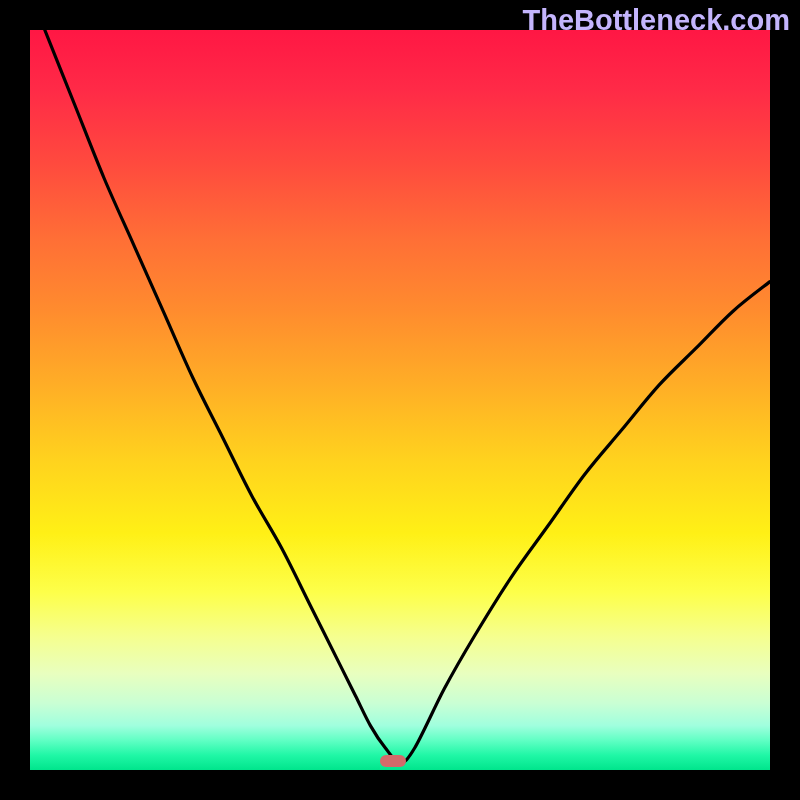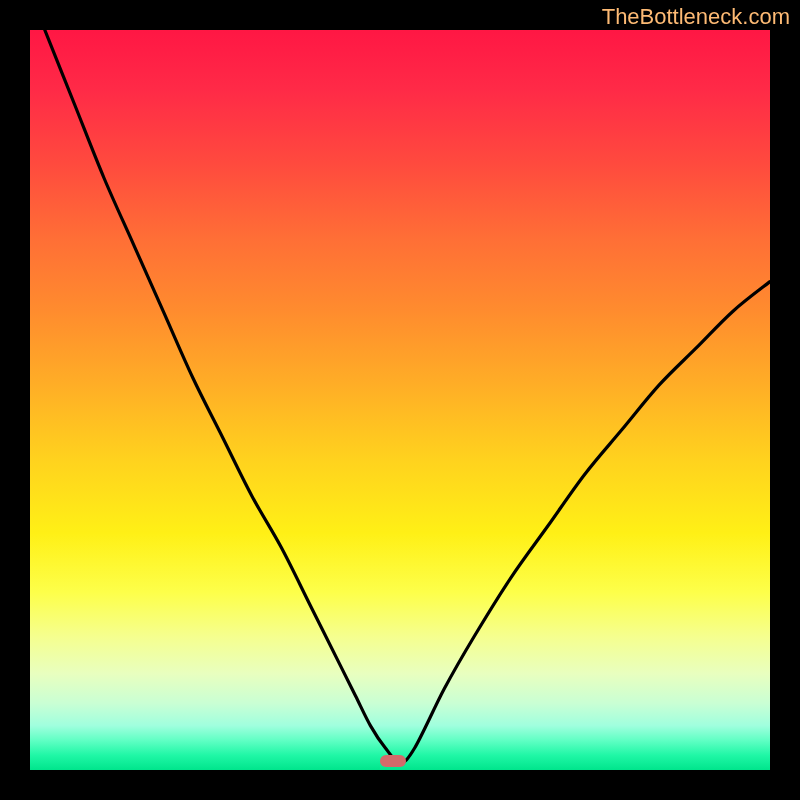--- a/index.html
+++ b/index.html
@@ -20,9 +20,9 @@
     position: absolute;
     top: 4px;
     right: 10px;
-    color: #fdba74;
-    font-size: 22px;
-    font-weight: 400;
+    color: #c4b5fd;
+    font-size: 29px;
+    font-weight: 700;
     z-index: 10;
   }
   .plot-area {

